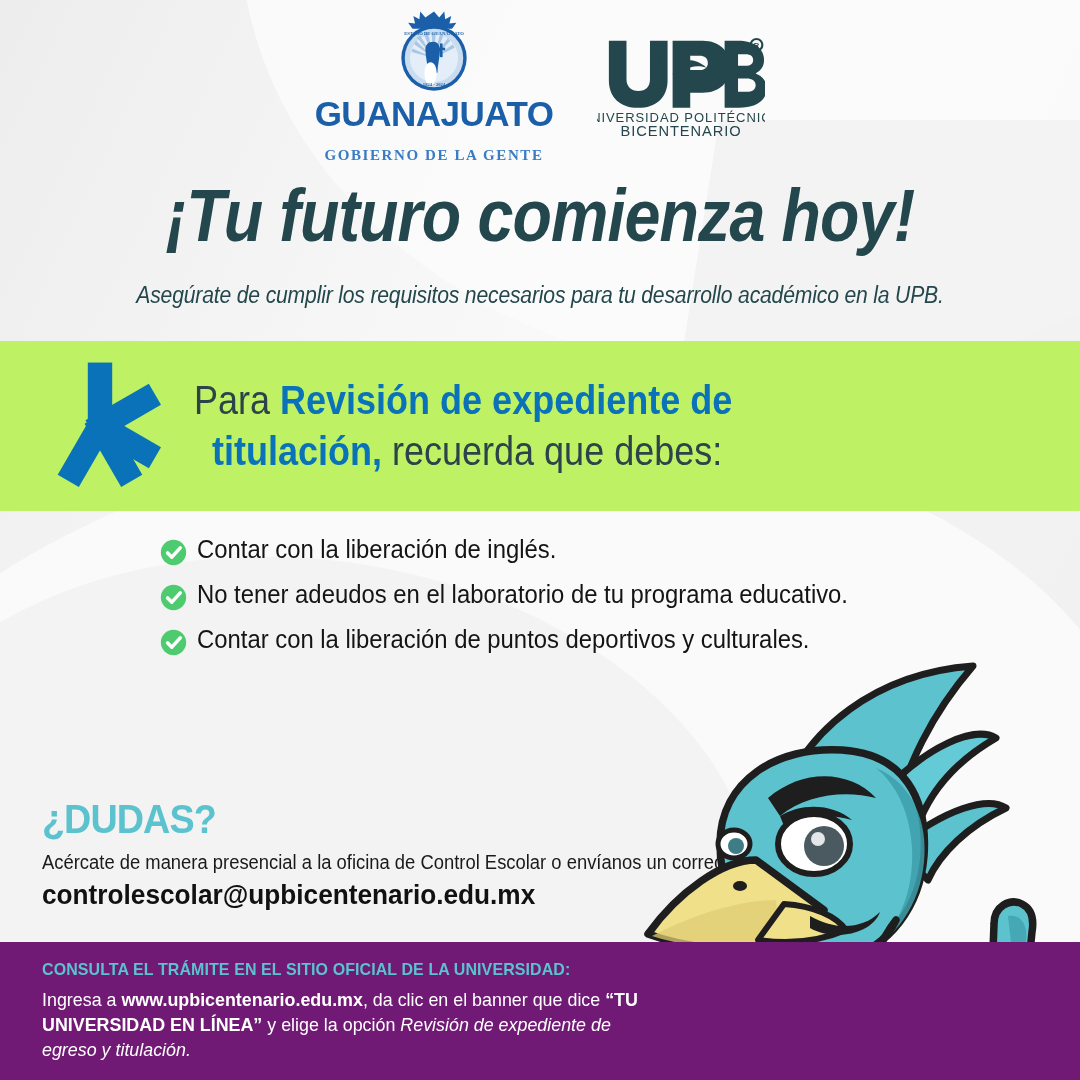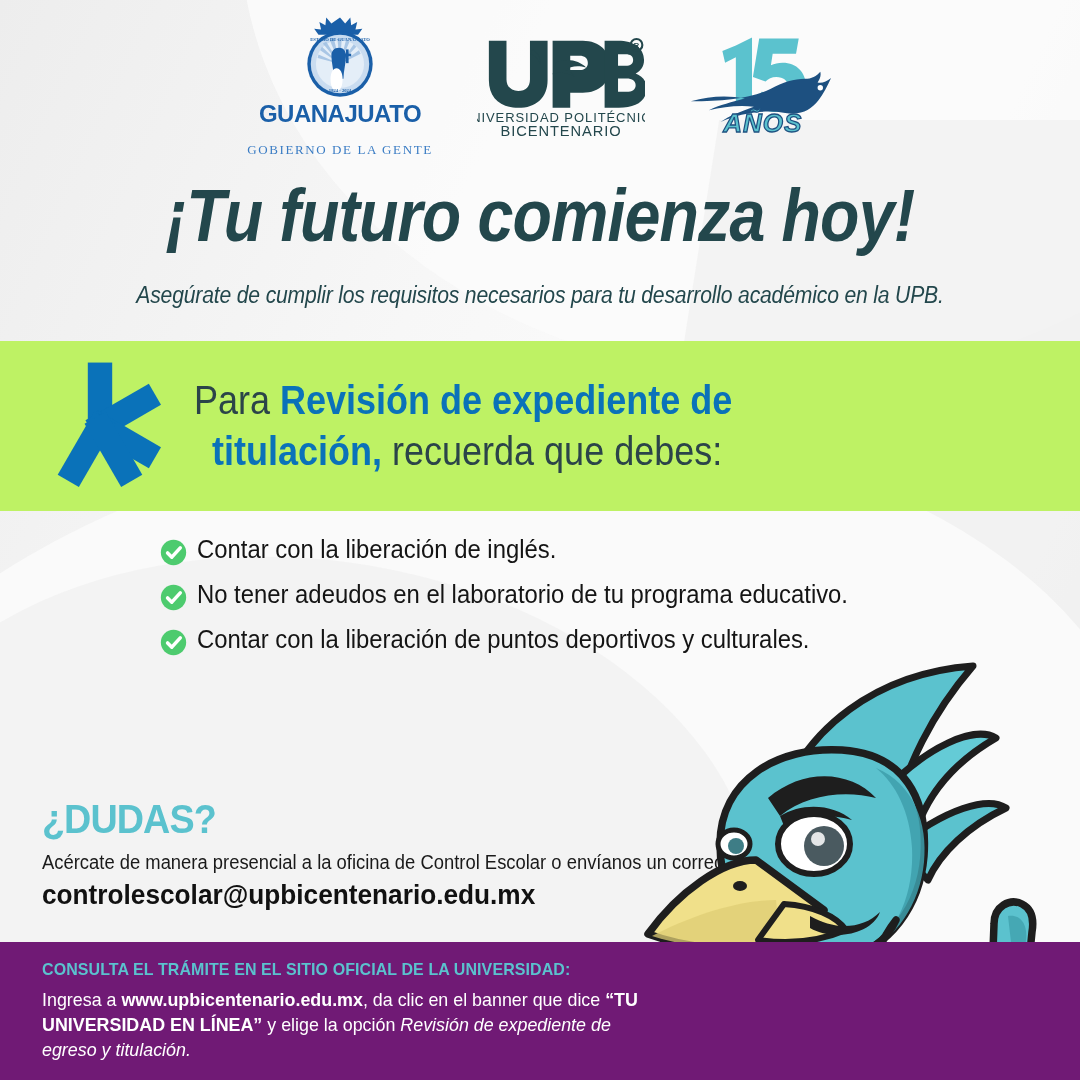--- a/index.html
+++ b/index.html
@@ -84,7 +84,7 @@
   .gto-word {
     font-family: "Liberation Sans", sans-serif;
     font-weight: bold;
-    font-size: 24px;
+    font-size: 35px;
     letter-spacing: -0.5px;
     color: #1A5FA8;
     line-height: 1;

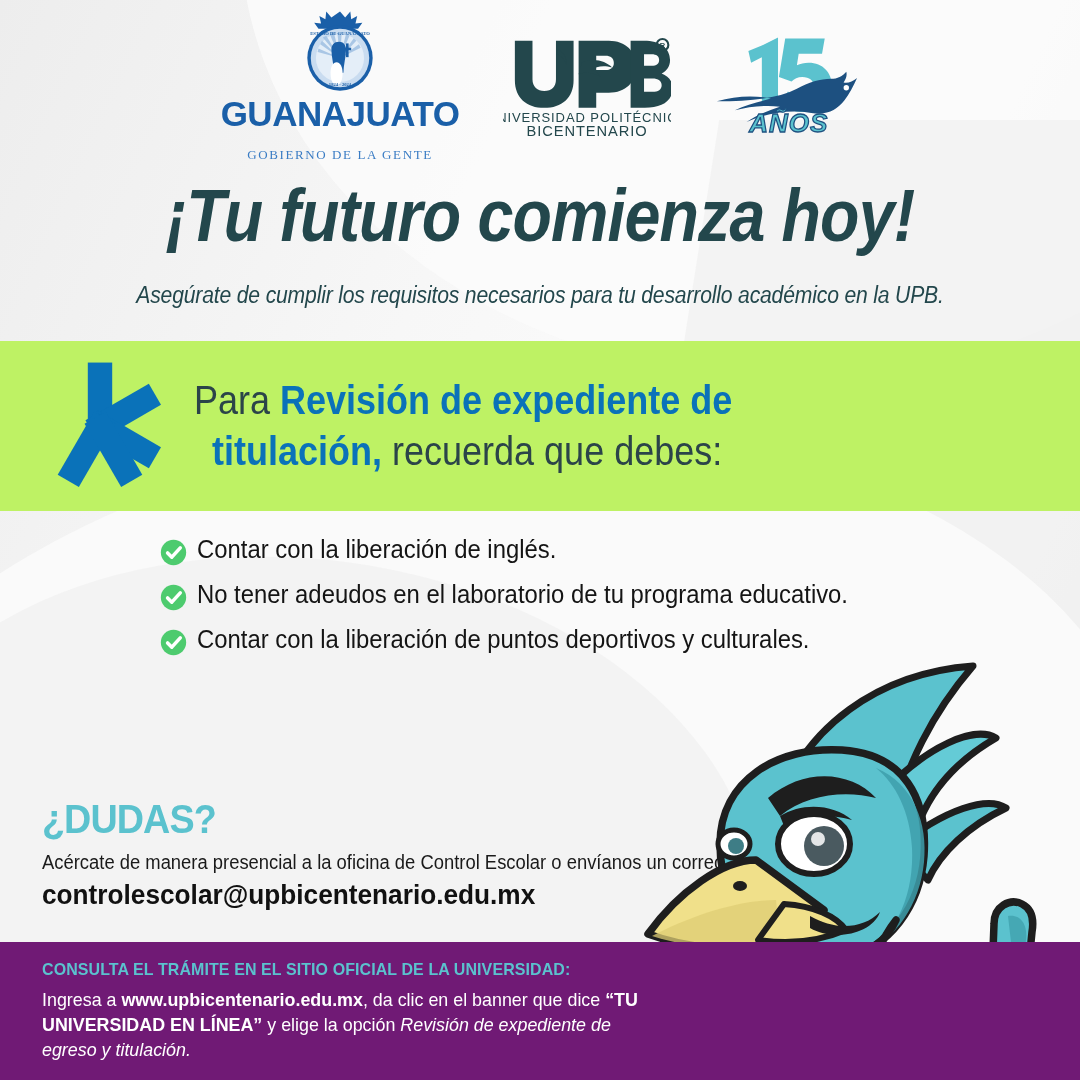--- a/index.html
+++ b/index.html
@@ -336,19 +336,6 @@
       </svg>
     </div>
 
-    <div class="logo-block">
-      <svg class="anos-logo" viewBox="0 0 160 118">
-        <g fill="#5BC2CE">
-          <path d="M52 14 l18 -9 v72 h-18 v-50 l-12 6 -3 -13z"></path>
-          <path d="M78 6 h44 l-3 17 h-26 l-2 13 c4 -2 8 -3 13 -3 c16 0 26 11 26 26 c0 18 -13 29 -32 29 c-10 0 -19 -3 -25 -8 l8 -15 c5 4 10 6 16 6 c8 0 13 -4 13 -11 c0 -7 -5 -11 -13 -11 c-5 0 -9 2 -12 5 l-14 -5z"></path>
-        </g>
-        <g fill="#1D5080">
-          <path d="M2 76 c20 -6 42 -7 60 -3 c-14 4 -28 7 -40 13 c16 -4 34 -6 50 -4 c-14 5 -27 10 -37 17 c22 -10 48 -14 72 -10 c18 3 28 -3 37 -14 c5 -7 10 -16 14 -25 c-5 4 -10 6 -15 5 c3 -4 4 -8 3 -12 c-4 5 -10 8 -17 8 c-12 0 -25 4 -38 11 c-22 11 -52 14 -89 14z"></path>
-          <circle cx="146" cy="61" r="3" fill="#FFFFFF"></circle>
-        </g>
-        <text x="82" y="110" text-anchor="middle" fill="#5BC2CE" stroke="#1D5080" stroke-width="1.4" font-family="Liberation Sans, sans-serif" font-size="29" font-weight="bold" font-style="italic" letter-spacing="1">AÑOS</text>
-      </svg>
-    </div>
 
   </div>
 

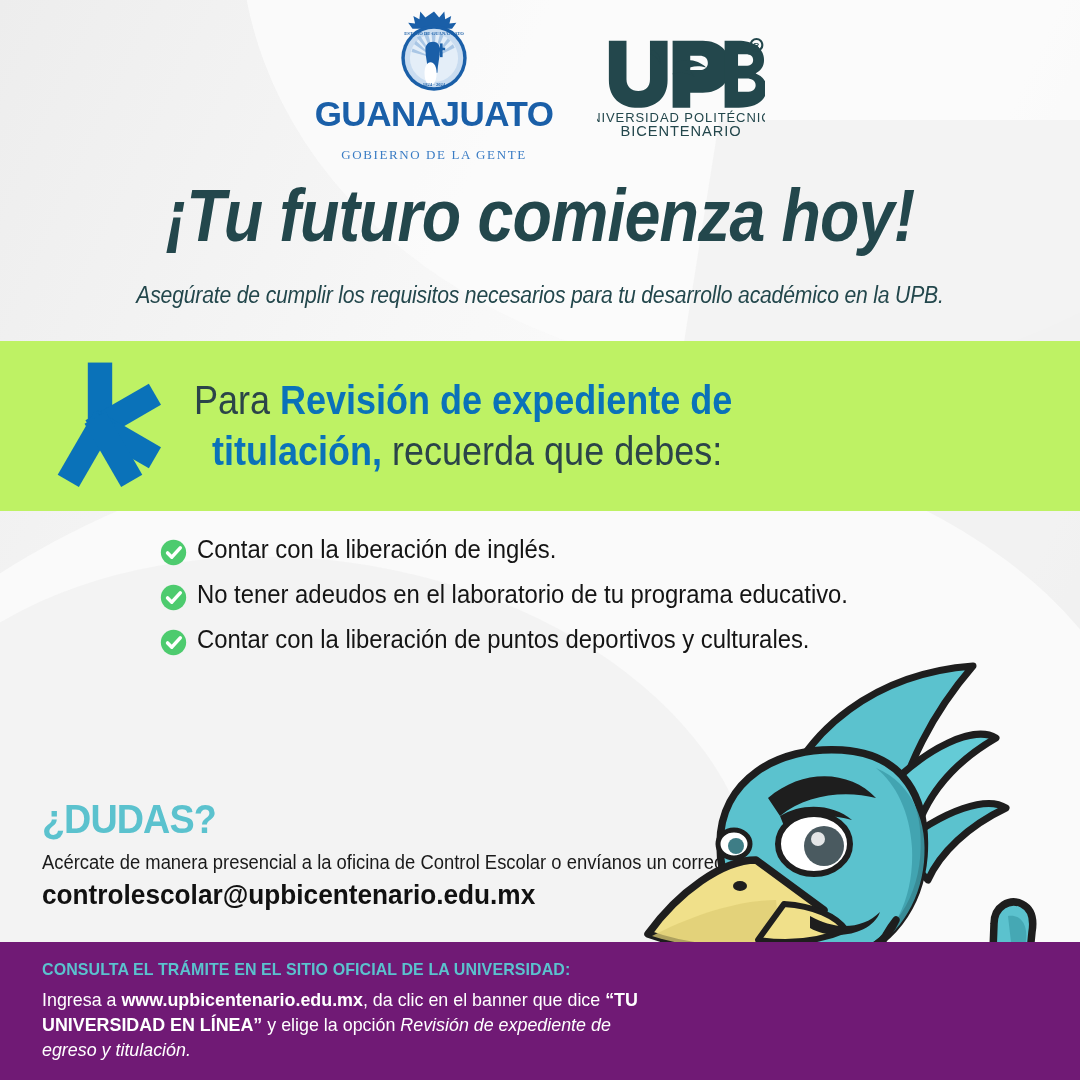--- a/index.html
+++ b/index.html
@@ -92,8 +92,8 @@
   }
   .gto-sub {
     font-family: "Liberation Serif", serif;
-    font-weight: normal;
-    font-size: 13px;
+    font-weight: bold;
+    font-size: 15px;
     letter-spacing: 1.6px;
     color: #3A7CC4;
     margin-top: 16px;

